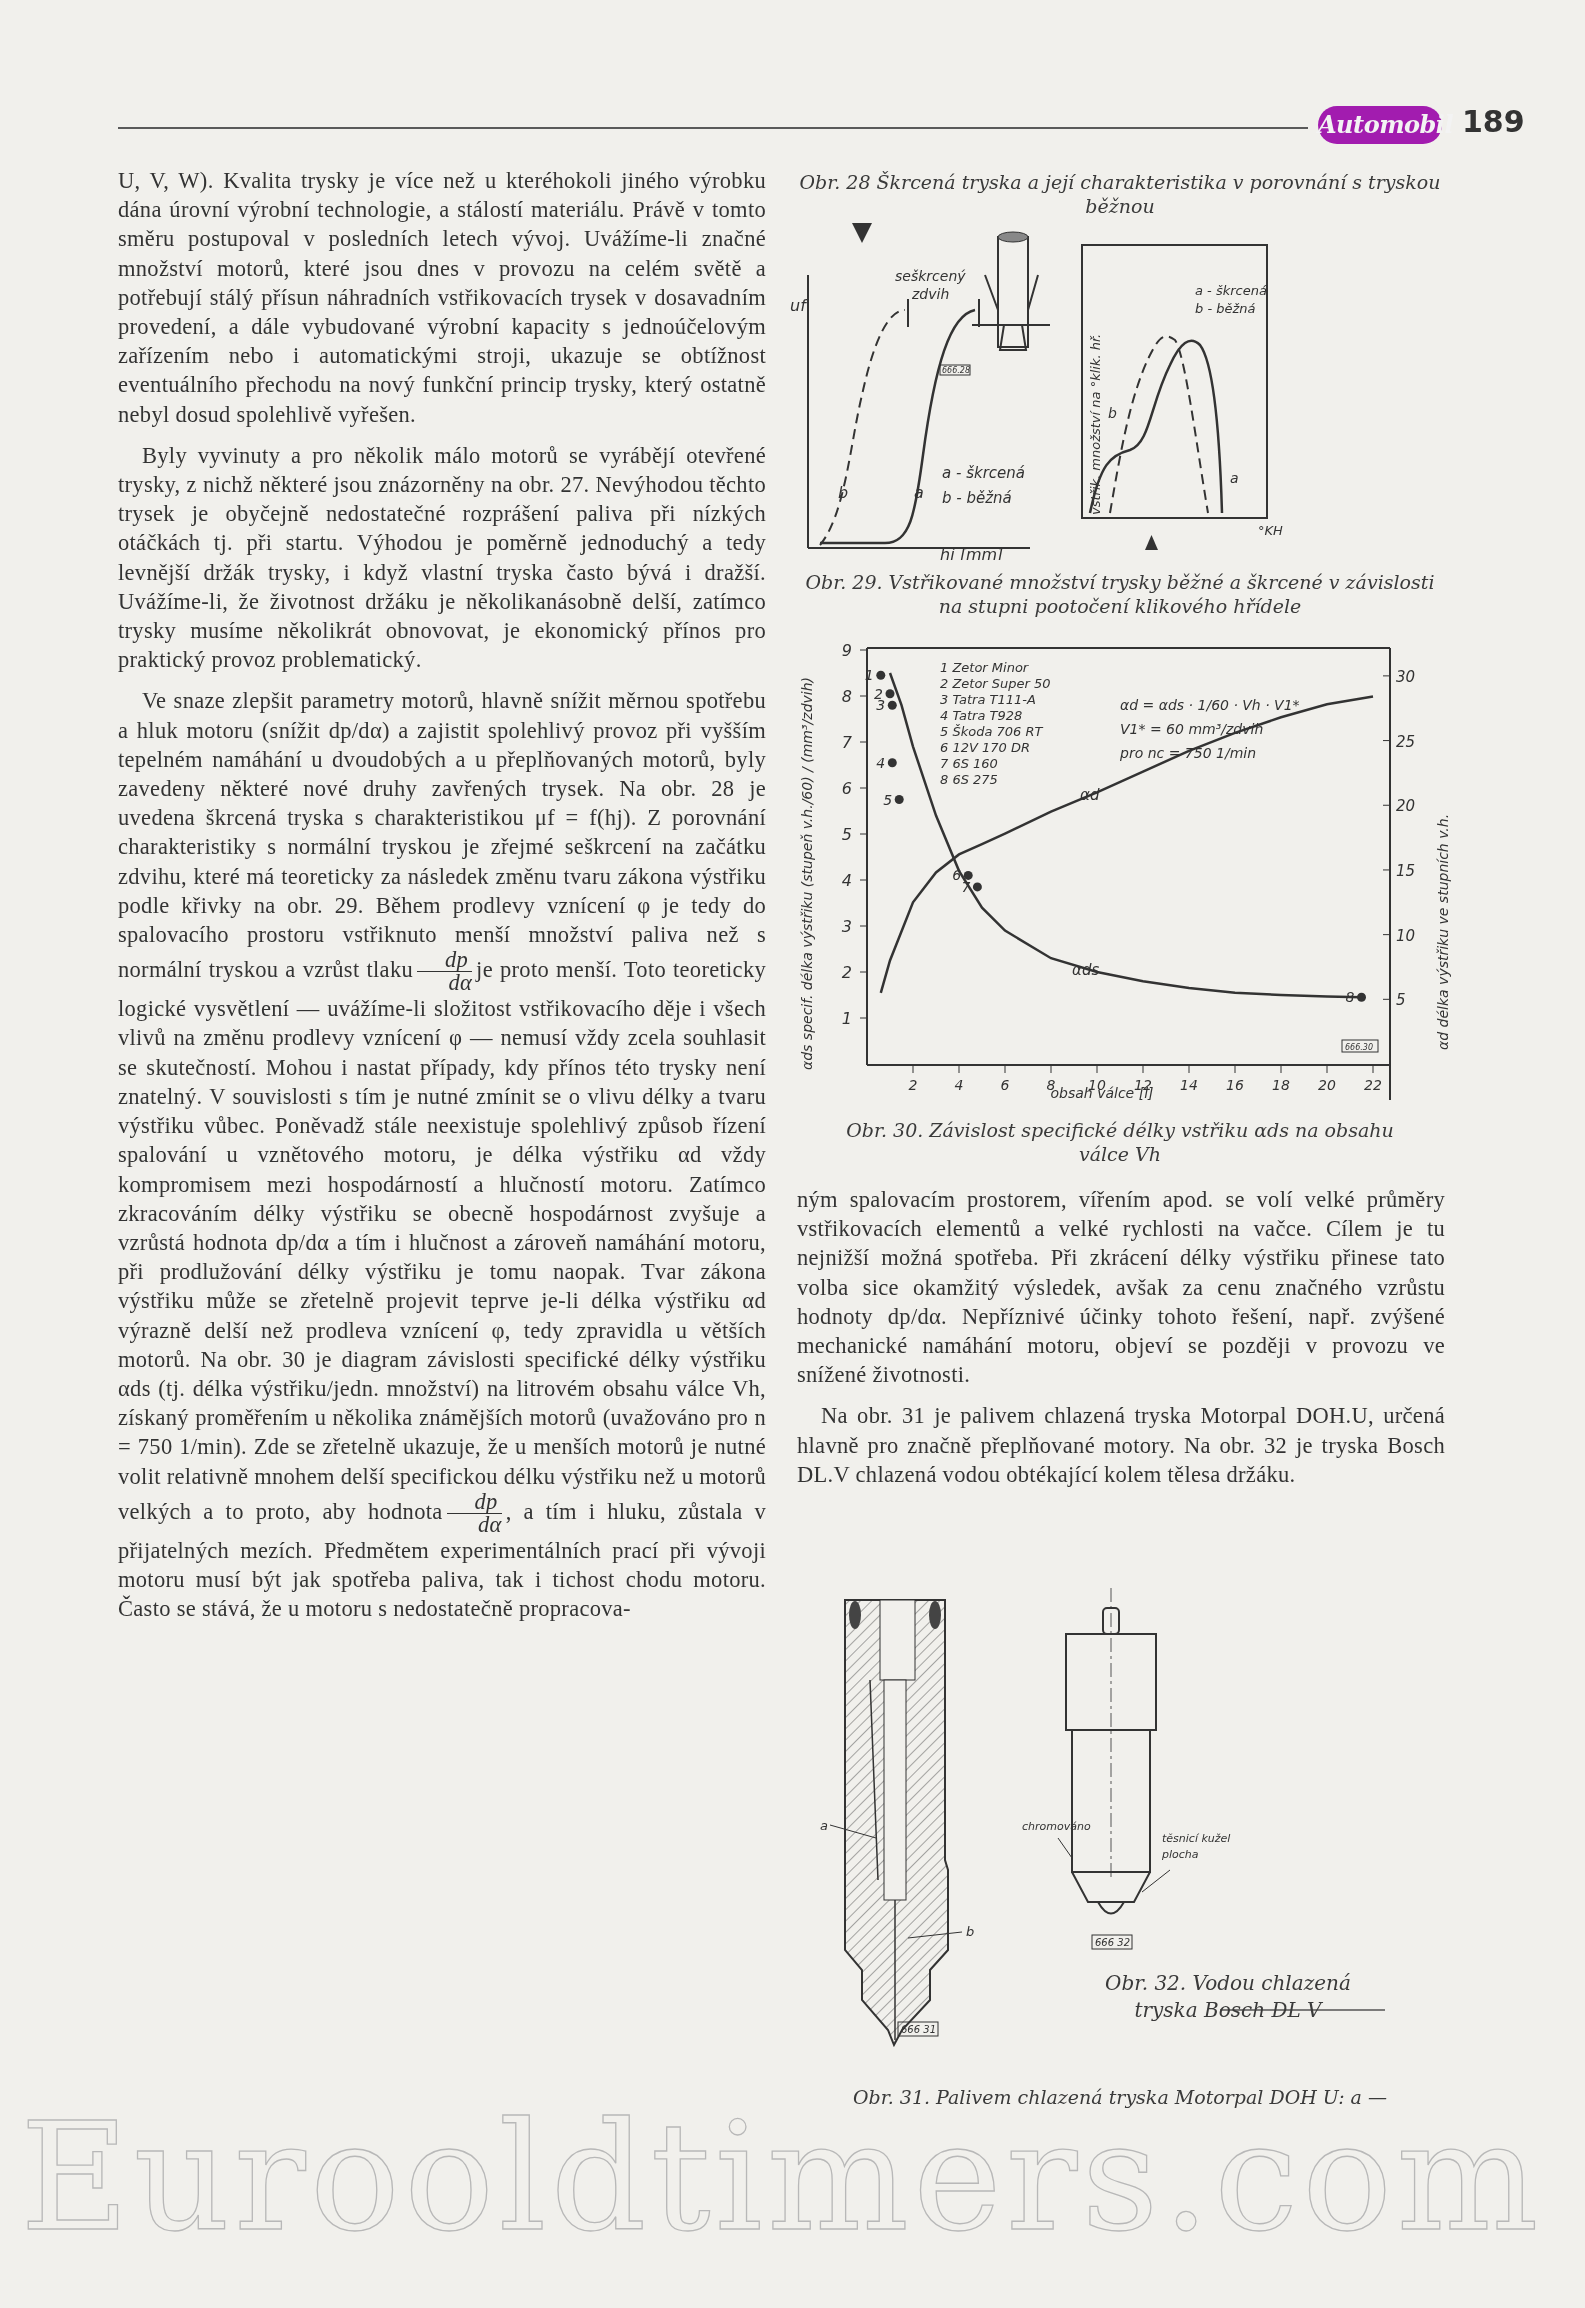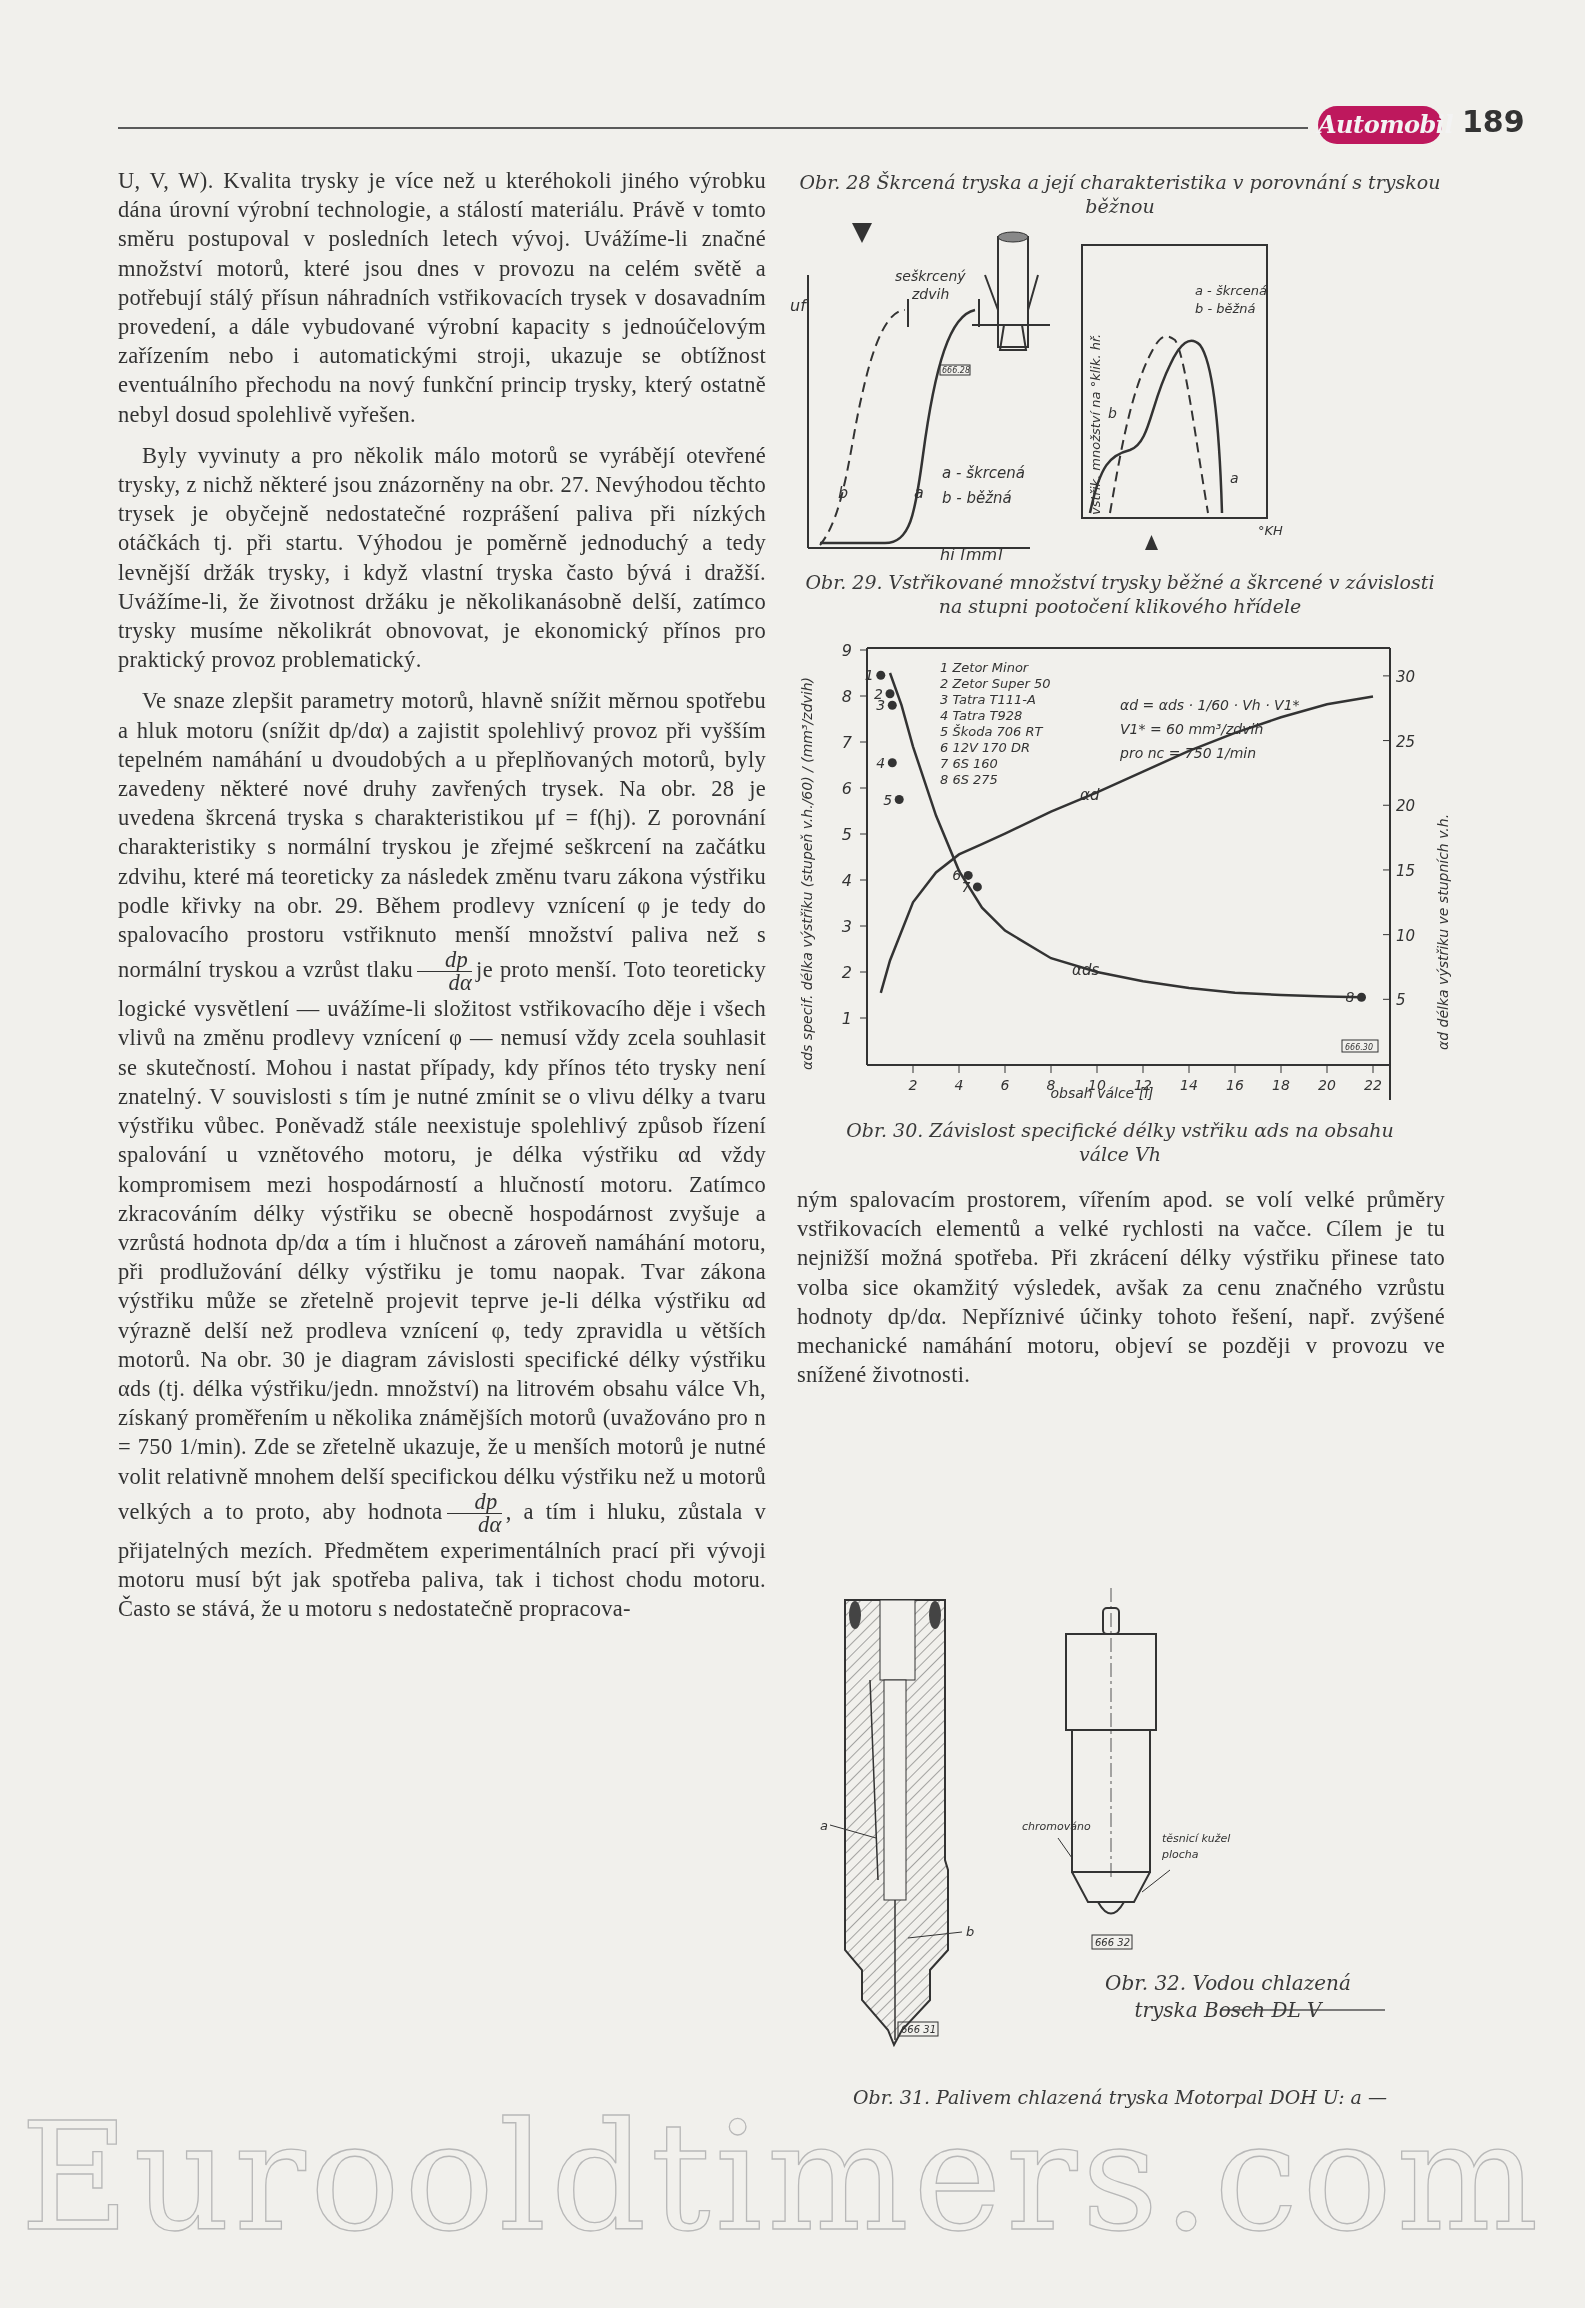--- a/index.html
+++ b/index.html
@@ -12,7 +12,7 @@
   .abs { position:absolute; }
   .header-rule { left:118px; top:127px; width:1190px; height:2px; background:#5a5a5a; }
   .logo {
-    left:1318px; top:106px; width:124px; height:38px; background:#be185d; border-radius:19px;
+    left:1318px; top:106px; width:124px; height:38px; background:#a21caf; border-radius:19px;
     color:#f3f3f3; font-family:"DejaVu Serif",serif; font-style:italic; font-weight:bold;
     font-size:24px; line-height:38px; text-align:center; letter-spacing:-0.5px;
   }

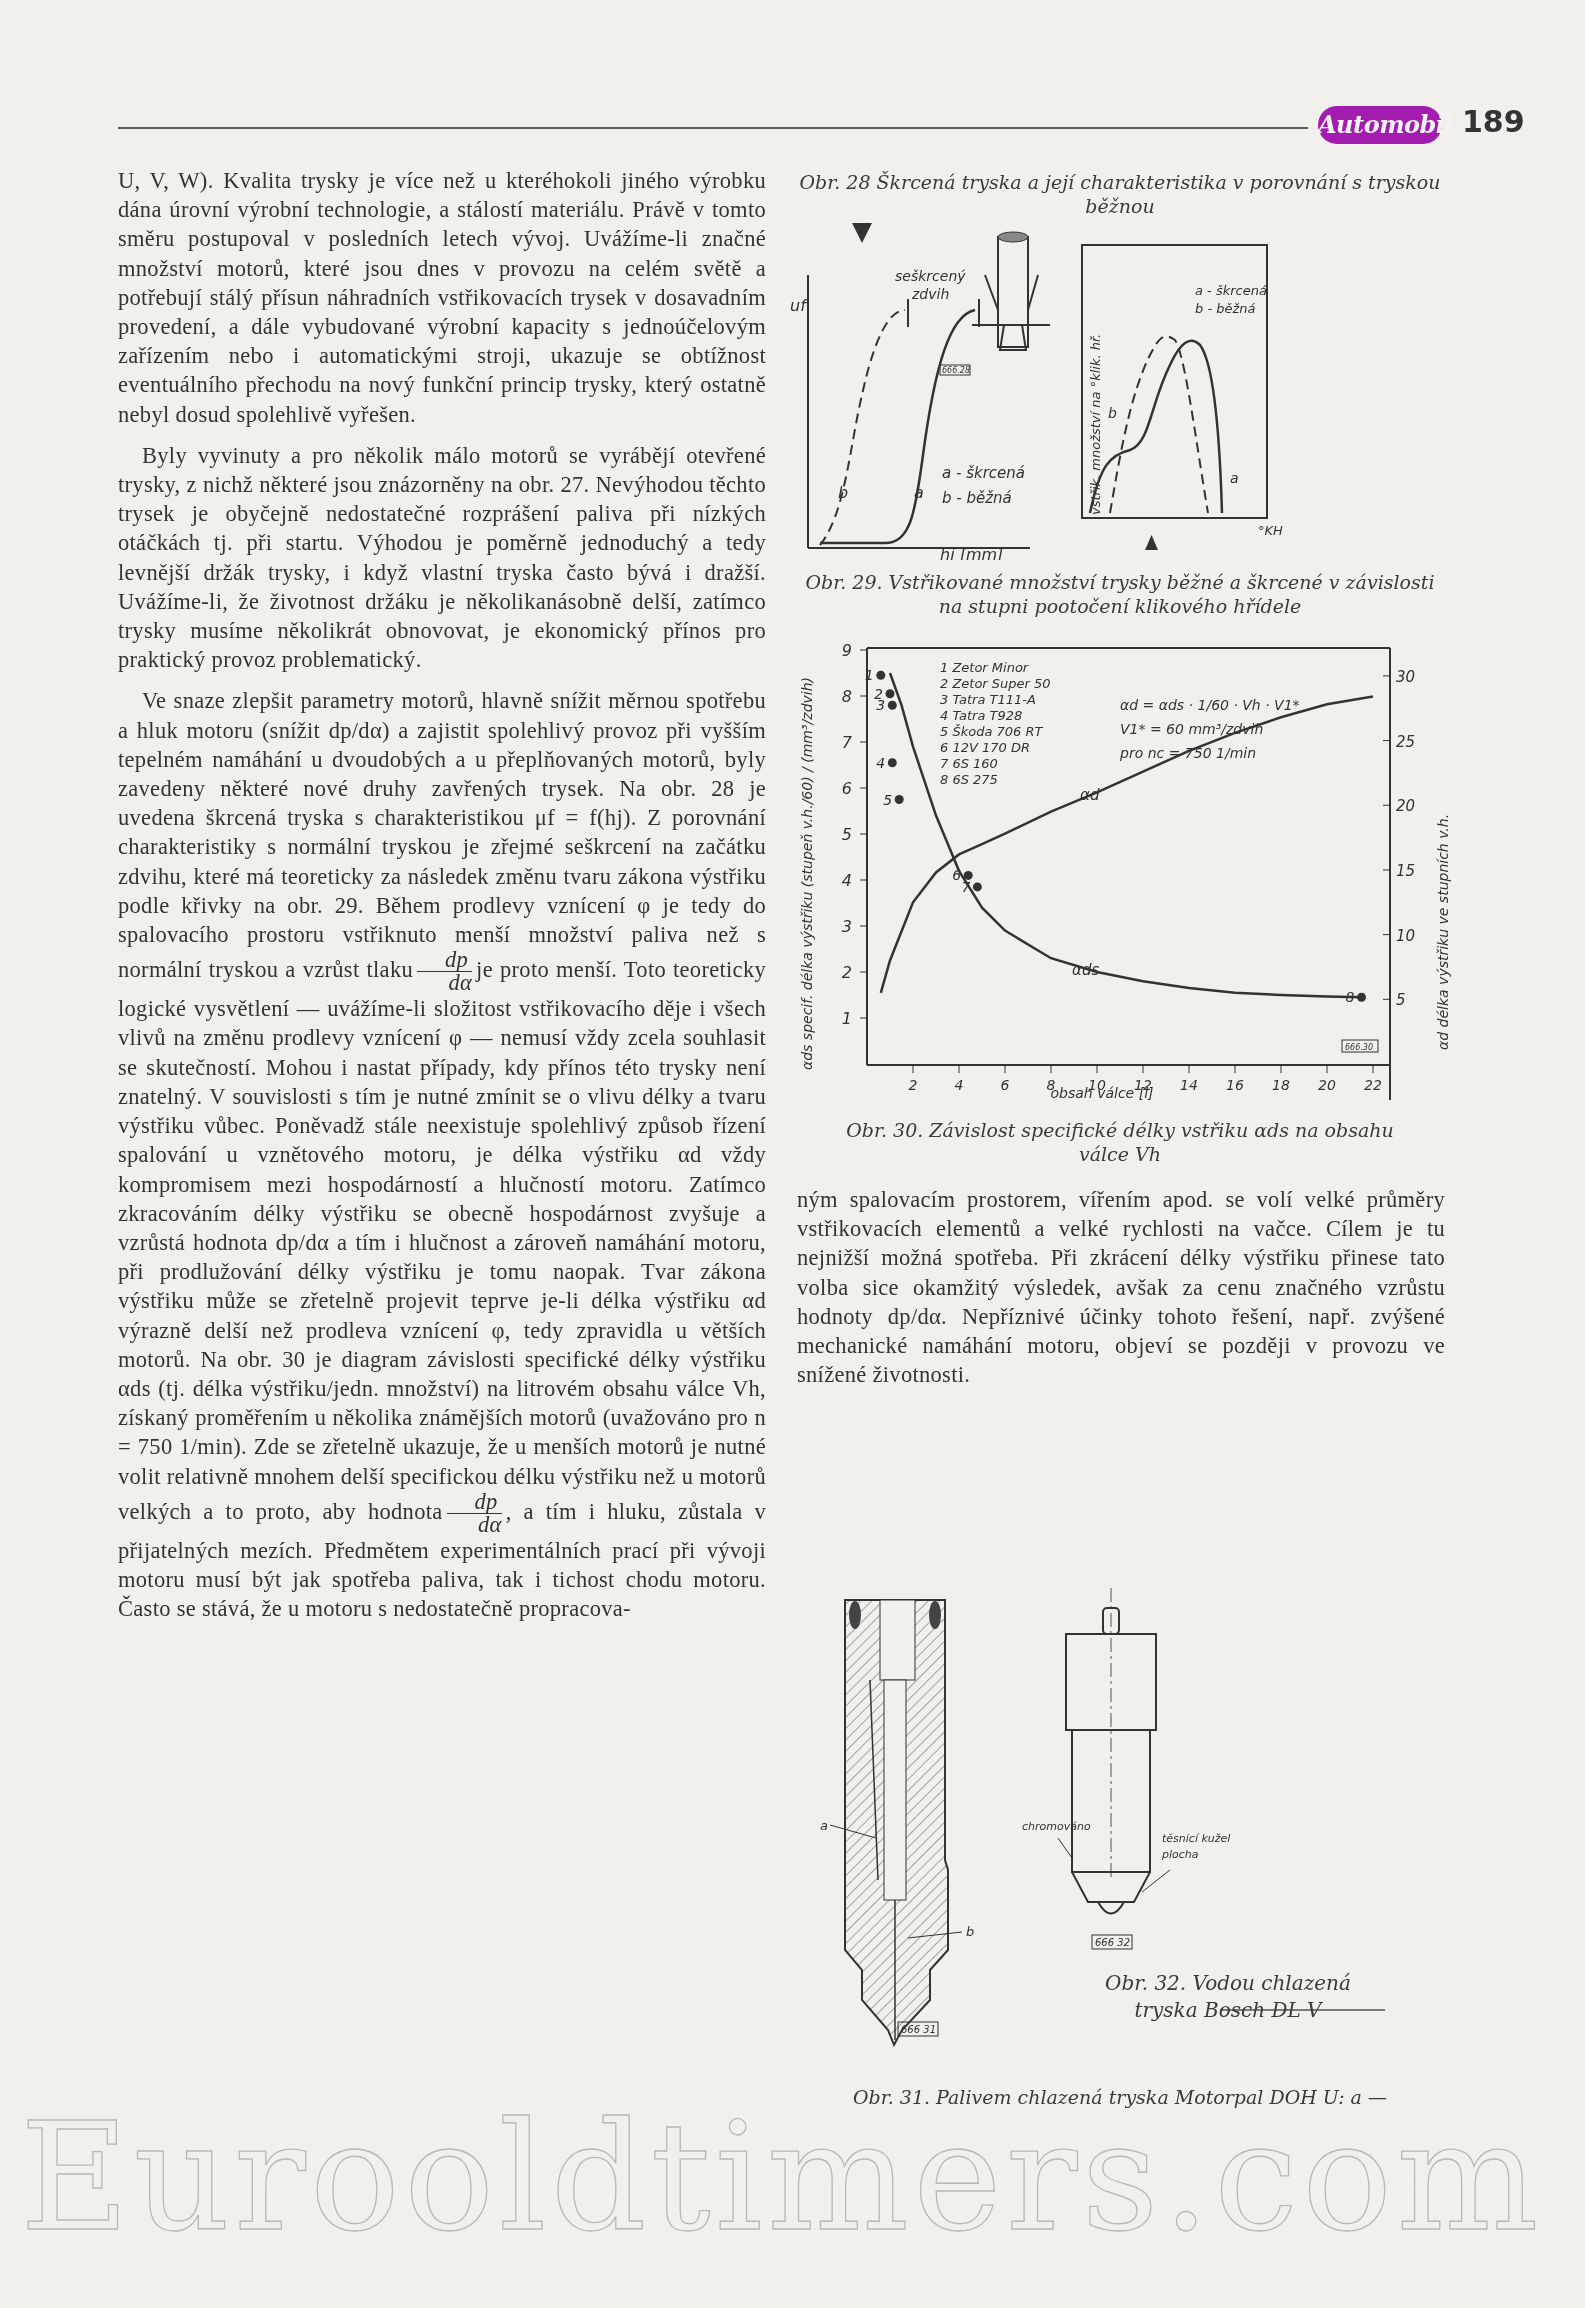--- a/index.html
+++ b/index.html
@@ -202,6 +202,7 @@
 
 <div class="abs col right-text">
   <p>ným spalovacím prostorem, vířením apod. se volí velké průměry vstřikovacích elementů a velké rychlosti na vačce. Cílem je tu nejnižší možná spotřeba. Při zkrácení délky výstřiku přinese tato volba sice okamžitý výsledek, avšak za cenu značného vzrůstu hodnoty dp/dα. Nepříznivé účinky tohoto řešení, např. zvýšené mechanické namáhání motoru, objeví se později v provozu ve snížené životnosti.</p>
+  <p class="ind">Na obr. 31 je palivem chlazená tryska Motorpal DOH.U, určená hlavně pro značně přeplňované motory. Na obr. 32 je tryska Bosch DL.V chlazená vodou obtékající kolem tělesa držáku.</p>
 </div>
 
 <svg class="abs" style="left:790px; top:1580px;" width="795" height="470" viewBox="0 0 795 470">

